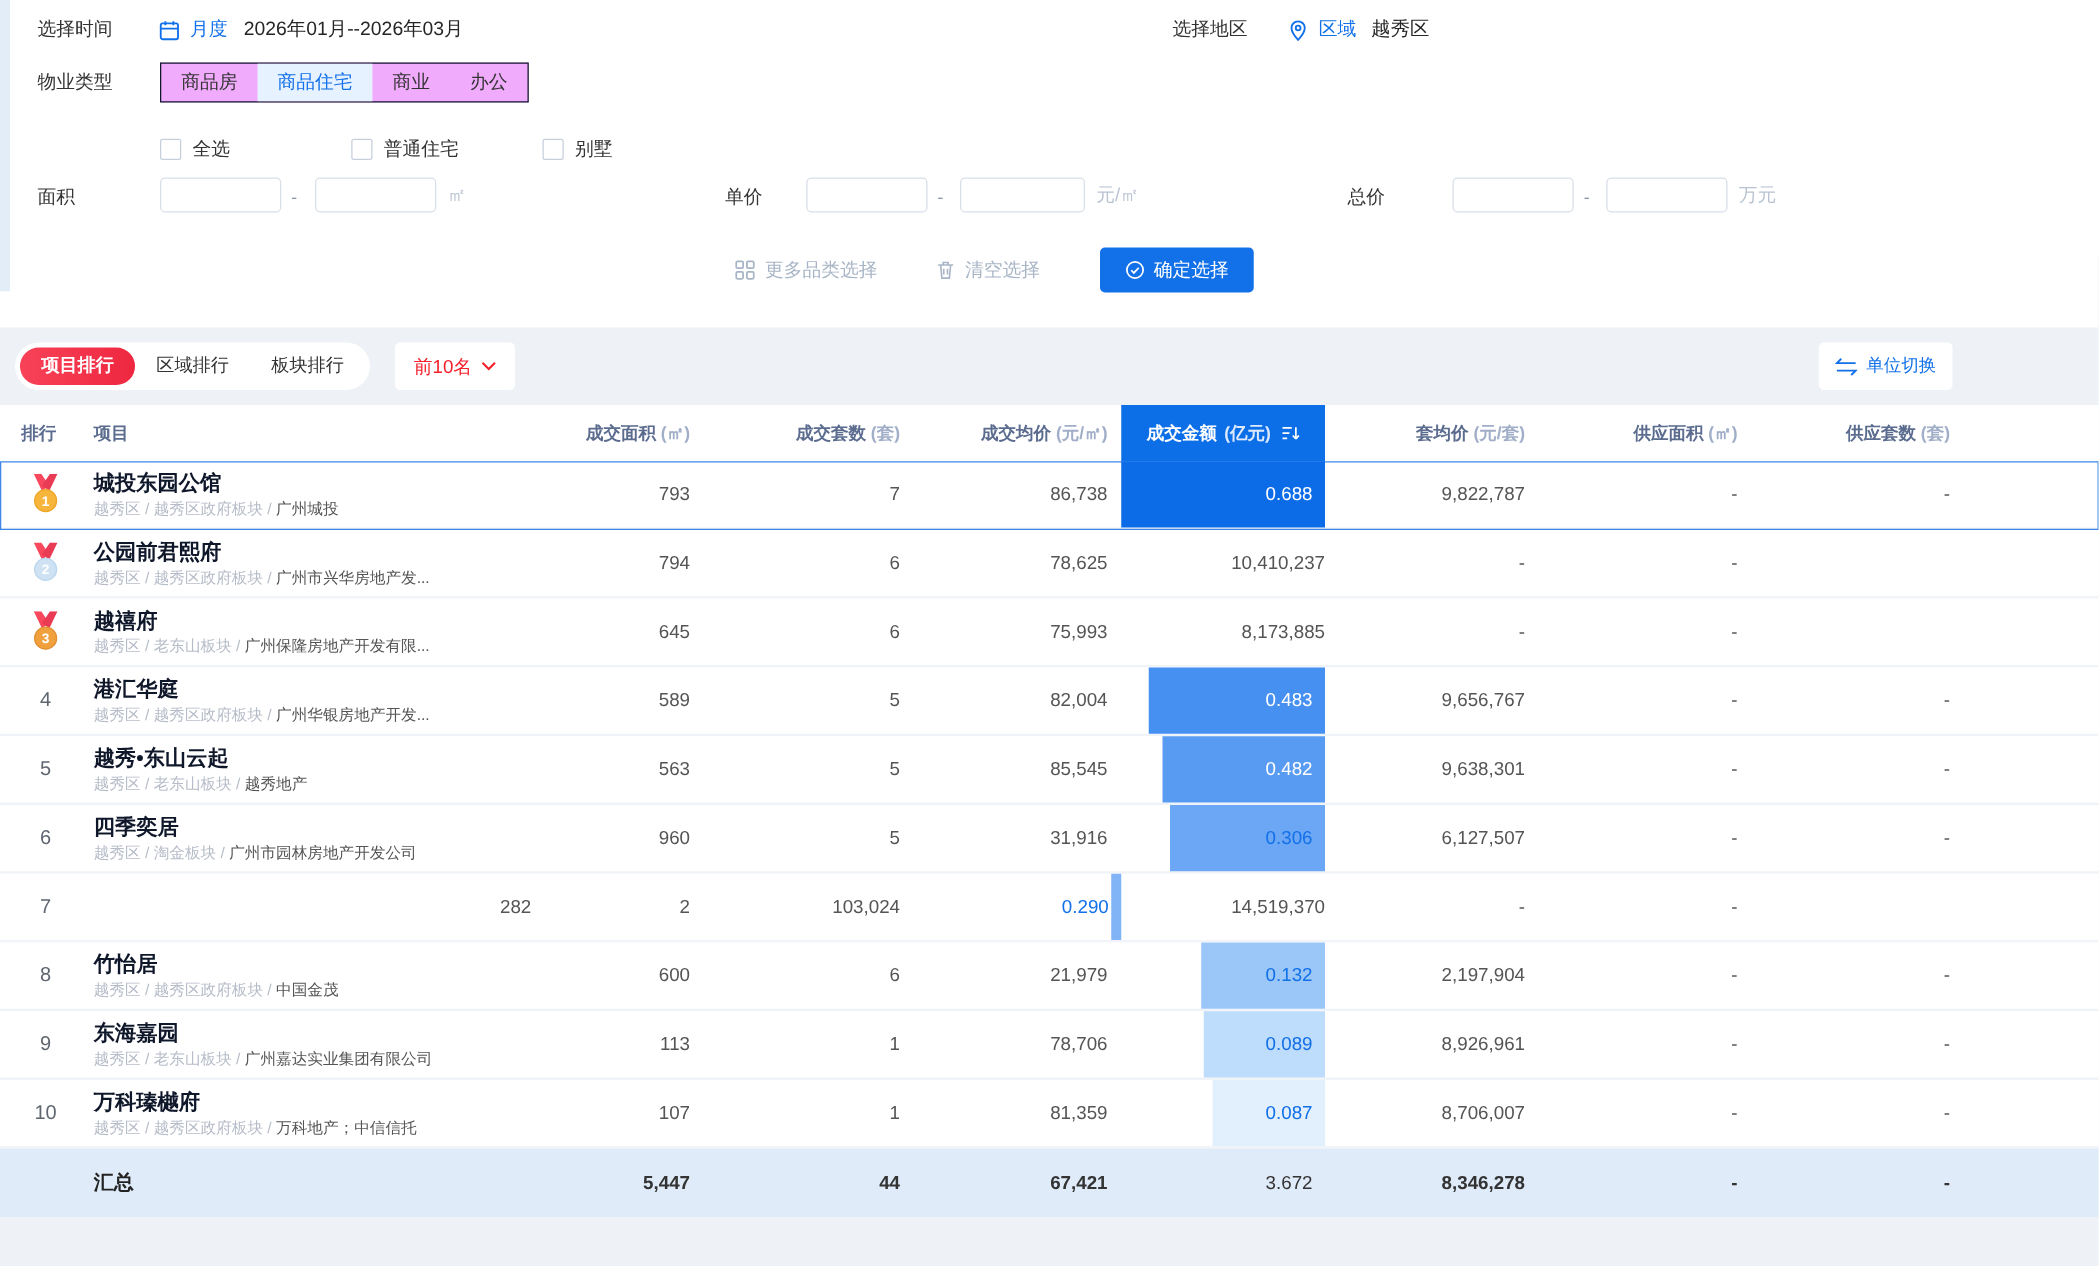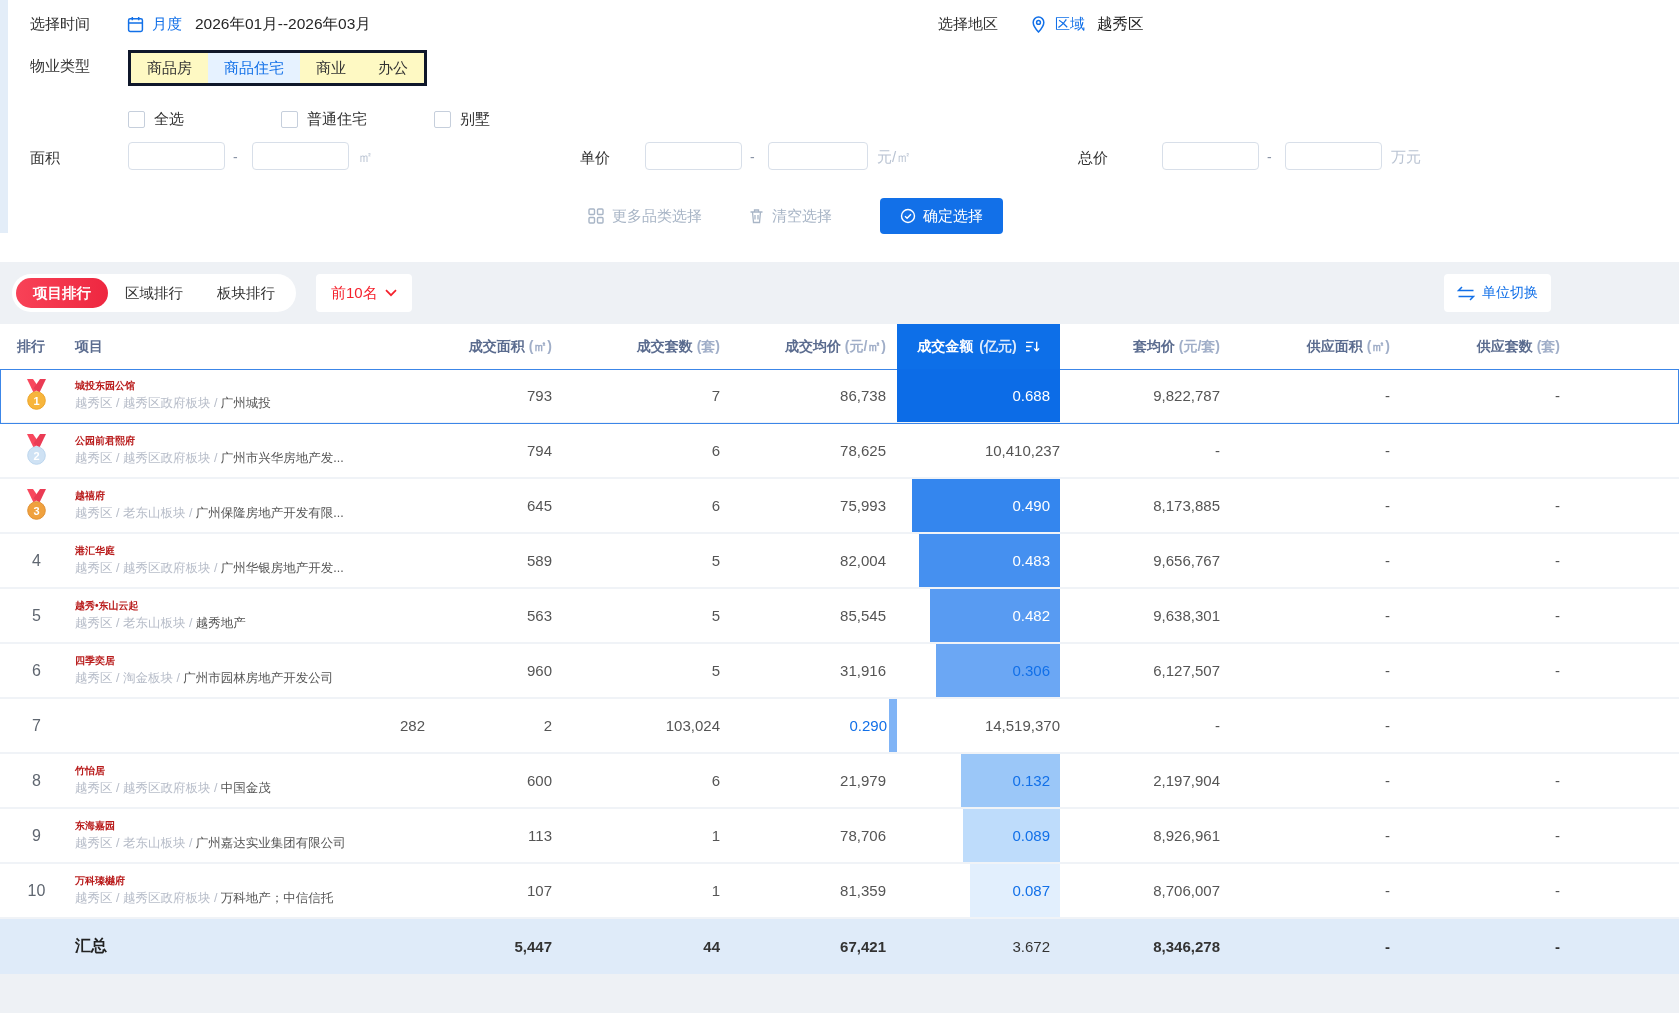--- a/index.html
+++ b/index.html
@@ -21,7 +21,7 @@
   .time-range{font-size:15.5px;color:#262626;line-height:32px;}
   .icon-abs{display:inline-flex;align-items:center;height:32px;}
 
-  .type-tabs{display:inline-flex;border:3px solid #0f172a;background:#fef9c3;height:30px;}
+  .type-tabs{display:inline-flex;border:1px solid #0f172a;background:#f0abfc;height:30px;}
   .type-tab{padding:0 16px;line-height:30px;font-size:15px;color:#333;cursor:pointer;white-space:nowrap;}
   .type-tab.active{background:#e6f2ff;color:#1270e8;}
 

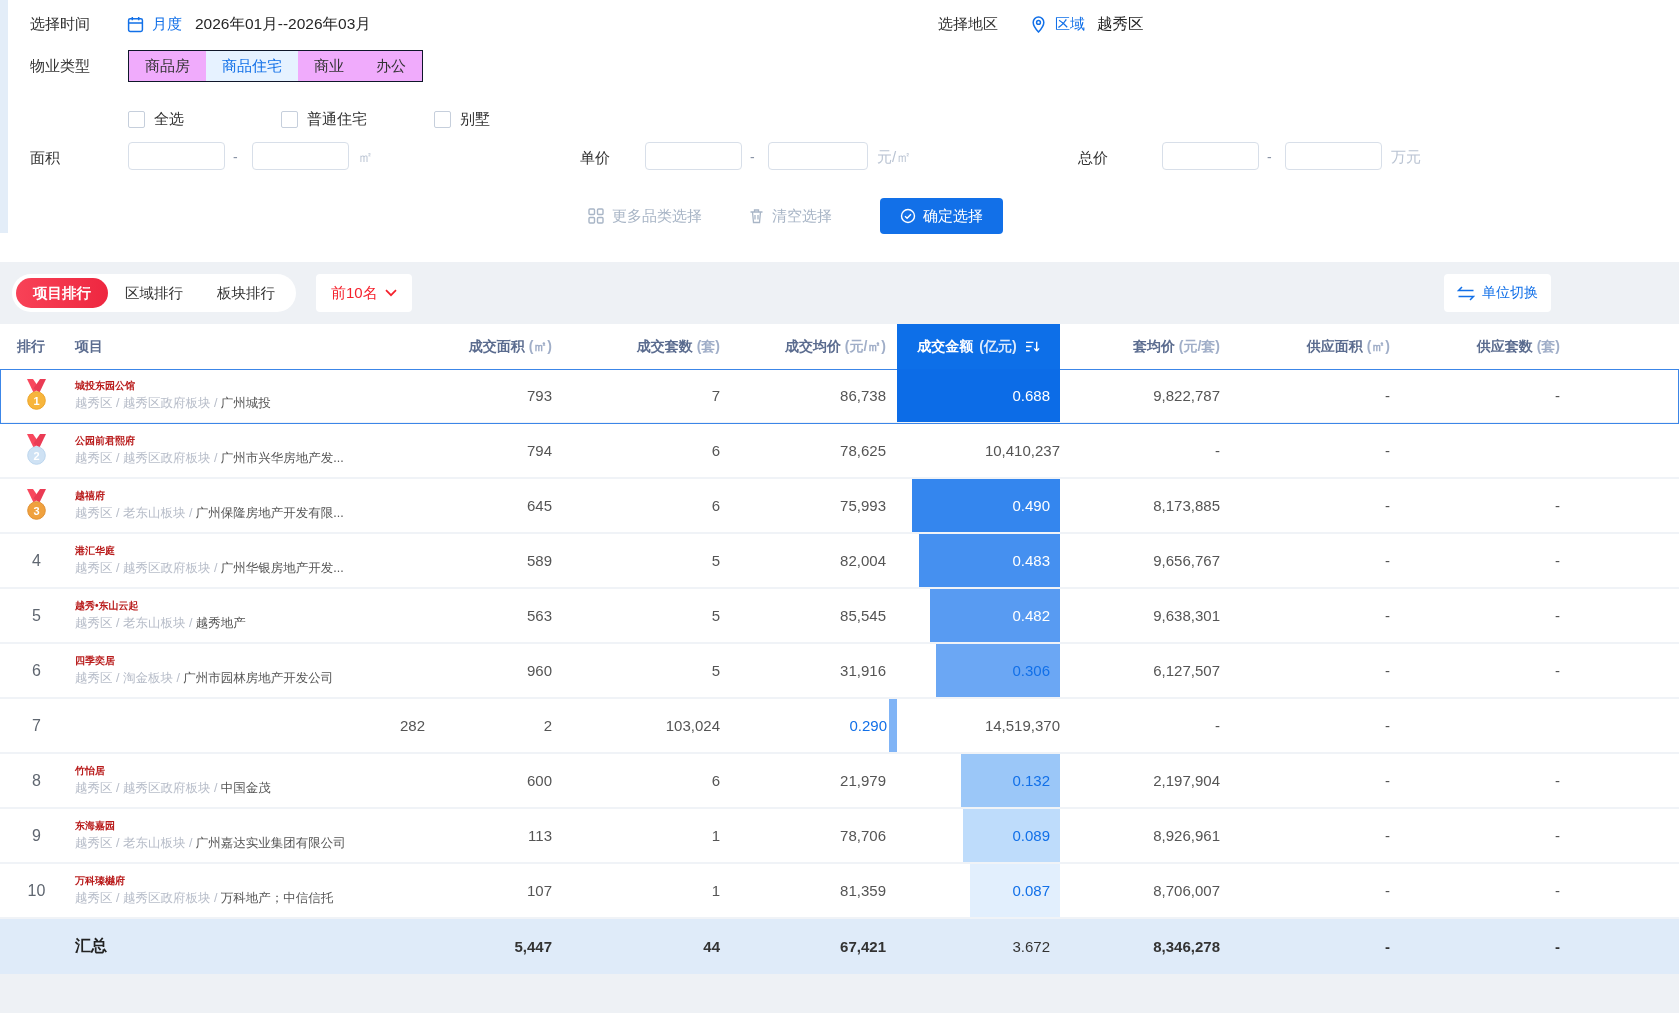--- a/index.html
+++ b/index.html
@@ -46,7 +46,7 @@
   .rank-tab.active{background:linear-gradient(90deg,#f84257,#ee2740);color:#fff;font-weight:bold;}
   .topn-box{margin-left:20px;background:#fff;border-radius:4px;height:38px;display:inline-flex;align-items:center;
             gap:7px;padding:0 15px;color:#f5222d;font-size:15px;cursor:pointer;justify-content:flex-end;}
-  .unit-switch{position:absolute;right:128px;background:#fff;border-radius:4px;height:38px;display:inline-flex;
+  .unit-switch{position:absolute;right:117px;background:#fff;border-radius:4px;height:38px;display:inline-flex;
                align-items:center;gap:7px;padding:0 13px;color:#1270e8;font-size:14px;cursor:pointer;justify-content:flex-end;}
 
   

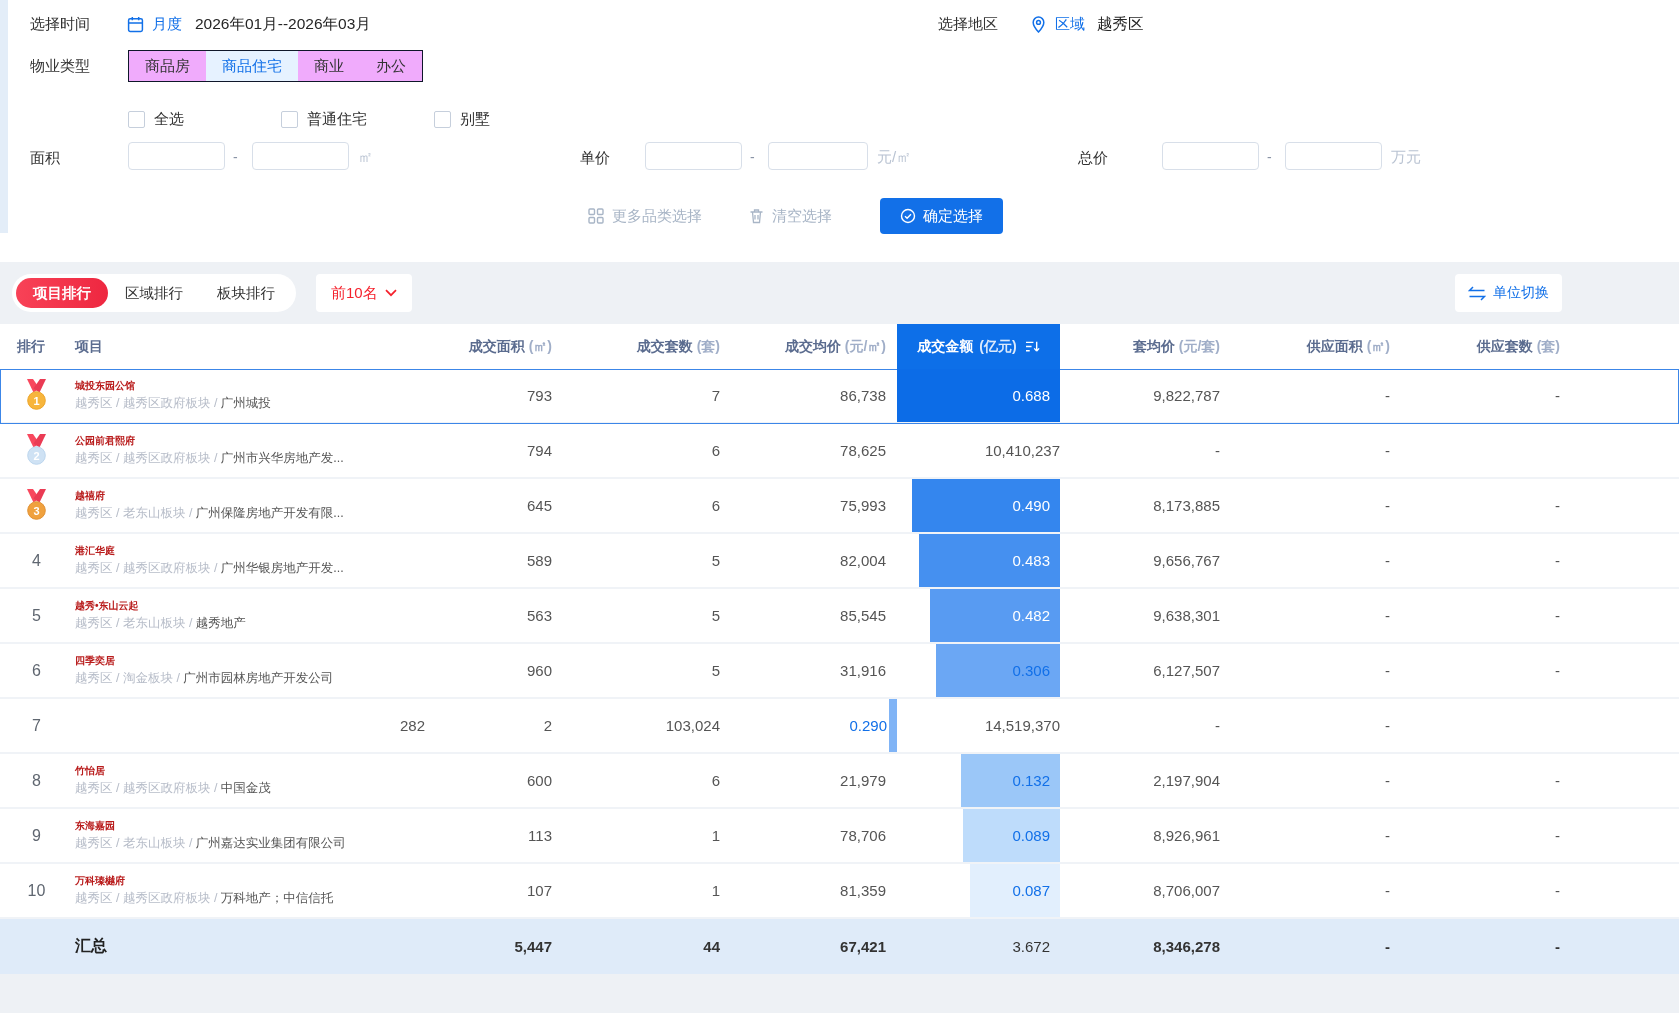--- a/index.html
+++ b/index.html
@@ -67,7 +67,7 @@
   .cell-rank{text-align:center;font-size:16px;color:#5f6670;}
   .cell-rank svg{vertical-align:middle;}
   .cell-project{padding-left:10px;line-height:1;}
-  .pname{font-size:10px;font-weight:bold;color:#b91c1c;margin-bottom:6px;}
+  .pname{font-size:17px;font-weight:bold;color:#0f172a;margin-bottom:6px;}
   .psub{font-size:12.5px;}
   .psub .path{color:#b6bcc8;}
   .psub .dev{color:#555;}

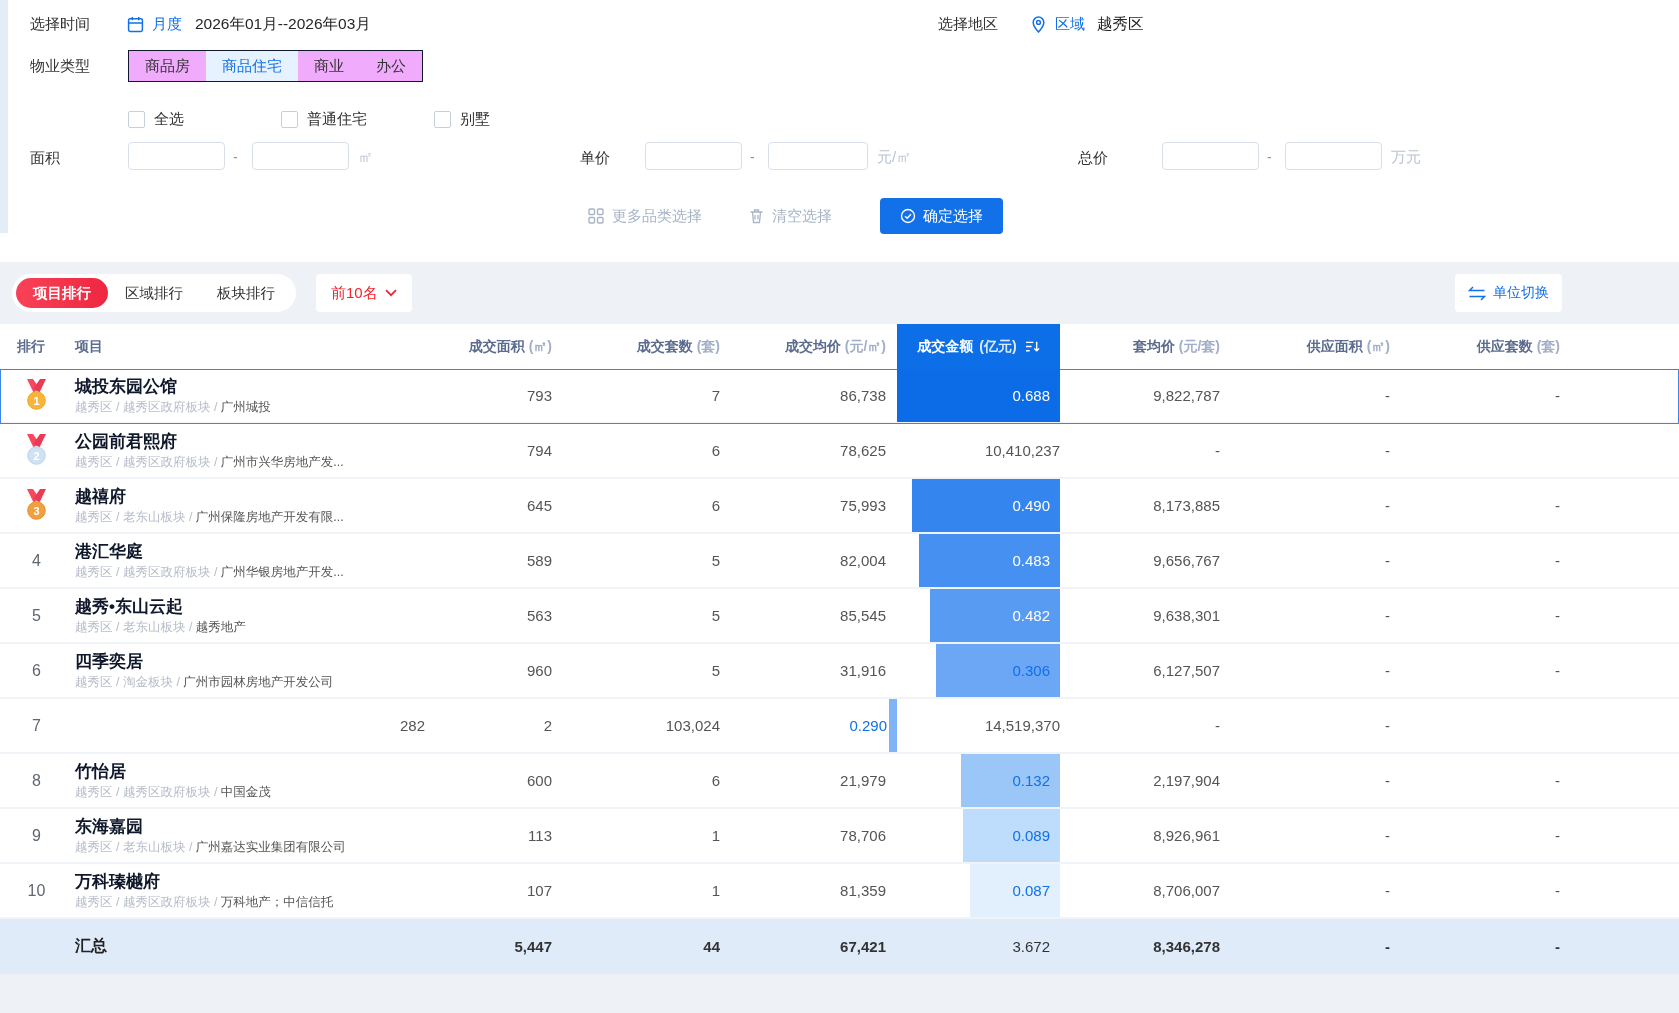--- a/index.html
+++ b/index.html
@@ -295,10 +295,6 @@
           <div class="cell-num">6</div>
           <div class="cell-num">75,993</div>
           <div></div>
-          <div class="cell-amount">
-            <div class="bar" style="width: 91%; background: rgb(52, 134, 238);"></div>
-            <span class="val" style="color: rgb(255, 255, 255);">0.490</span>
-          </div>
           <div class="cell-num">8,173,885</div>
           <div class="cell-num">-</div>
           <div class="cell-num">-</div>

